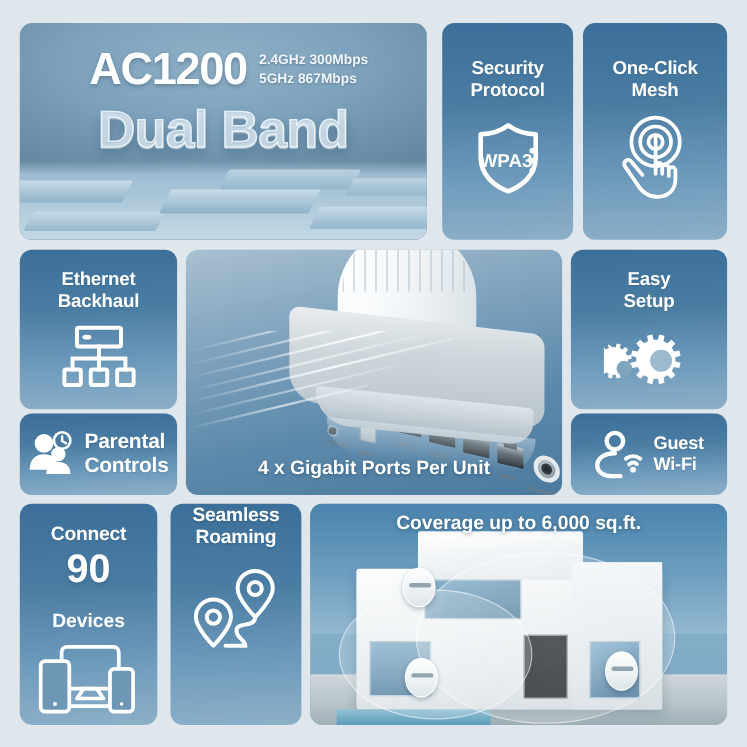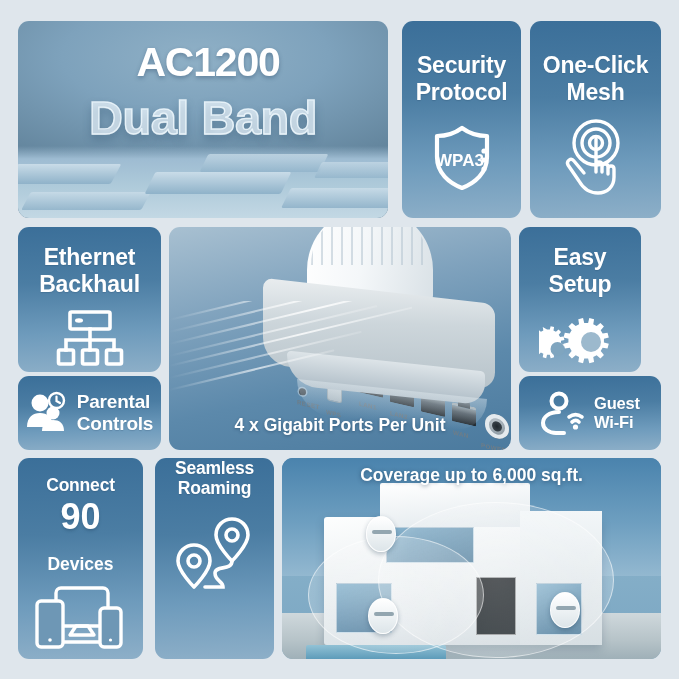--- a/index.html
+++ b/index.html
@@ -273,6 +273,10 @@
 
     <div class="ac-row">
       <div class="ac-main">AC1200</div>
+      <div class="ac-sub">
+        <div>2.4GHz 300Mbps</div>
+        <div>5GHz 867Mbps</div>
+      </div>
     </div>
     <div class="dualband">Dual Band</div>
   </div>

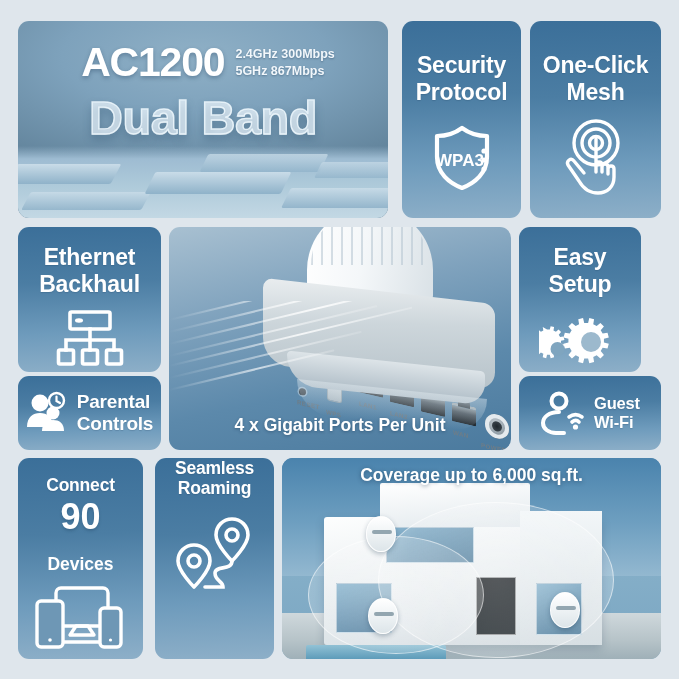--- a/index.html
+++ b/index.html
@@ -73,7 +73,7 @@
   }
 
   
-  .feat .panel-title { font-size: 23px; }
+  .feat .panel-title { font-size: 17px; }
 
   #p-security { left: 402px; top: 21px; width: 119px; height: 197px; }
   #p-mesh     { left: 530px; top: 21px; width: 131px; height: 197px; }

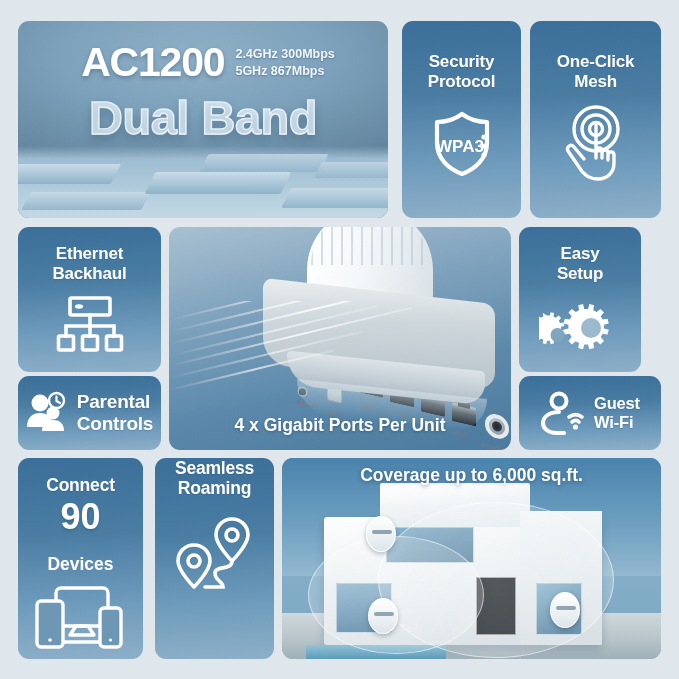--- a/index.html
+++ b/index.html
@@ -89,7 +89,7 @@
                 justify-content: center; align-items: center; gap: 7px; }
   #p-parental .panel-title { font-size: 19px; text-align: left; }
 
-  #p-easy { left: 519px; top: 227px; width: 122px; height: 145px; }
+  #p-easy { left: 519px; top: 227px; width: 142px; height: 145px; }
   #p-easy .panel-title { margin-top: 17px; }
   #p-easy .icon-wrap { margin-top: 14px; }
 

